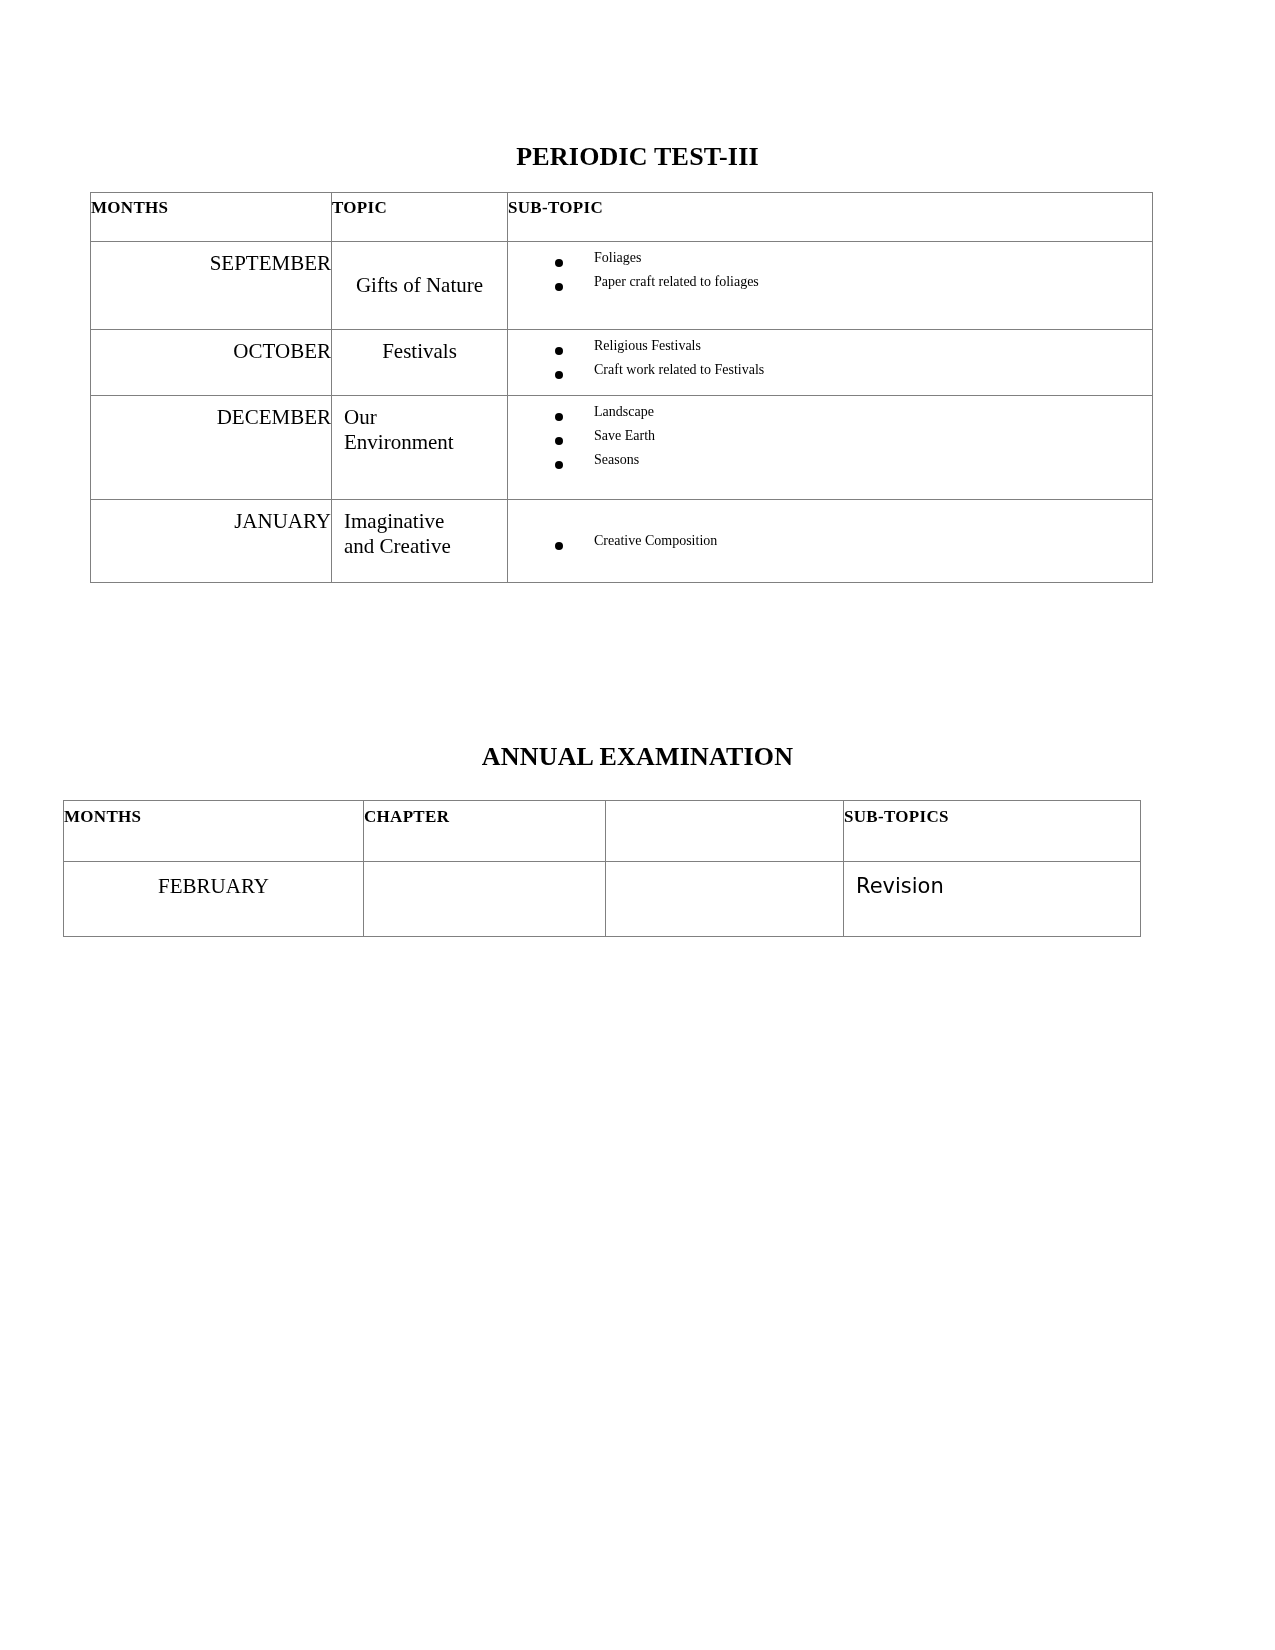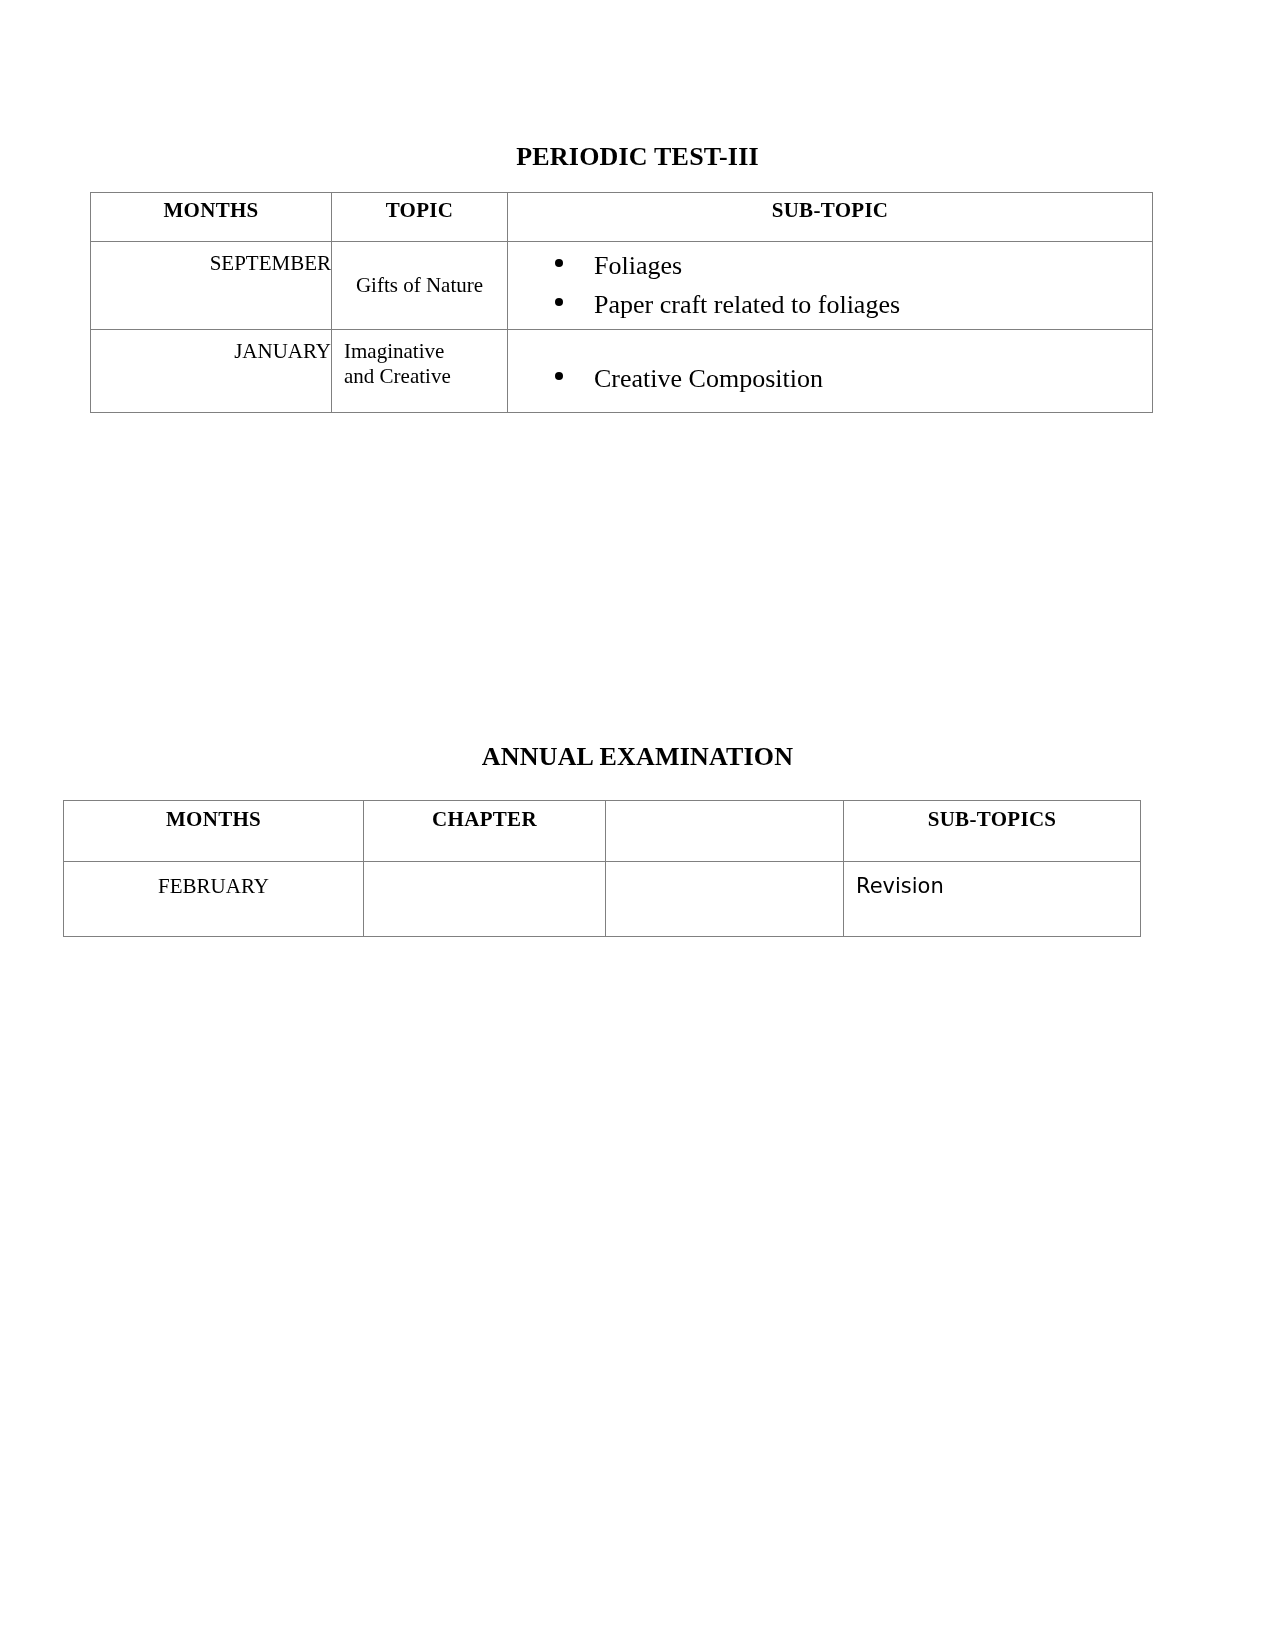--- a/index.html
+++ b/index.html
@@ -54,9 +54,9 @@
     line-height: 1.2;
   }
   table.syl thead th {
-    text-align: center;
+    text-align: left;
     font-weight: bold;
-    font-size: 21px;
+    font-size: 17px;
     letter-spacing: 0.3px;
   }
 

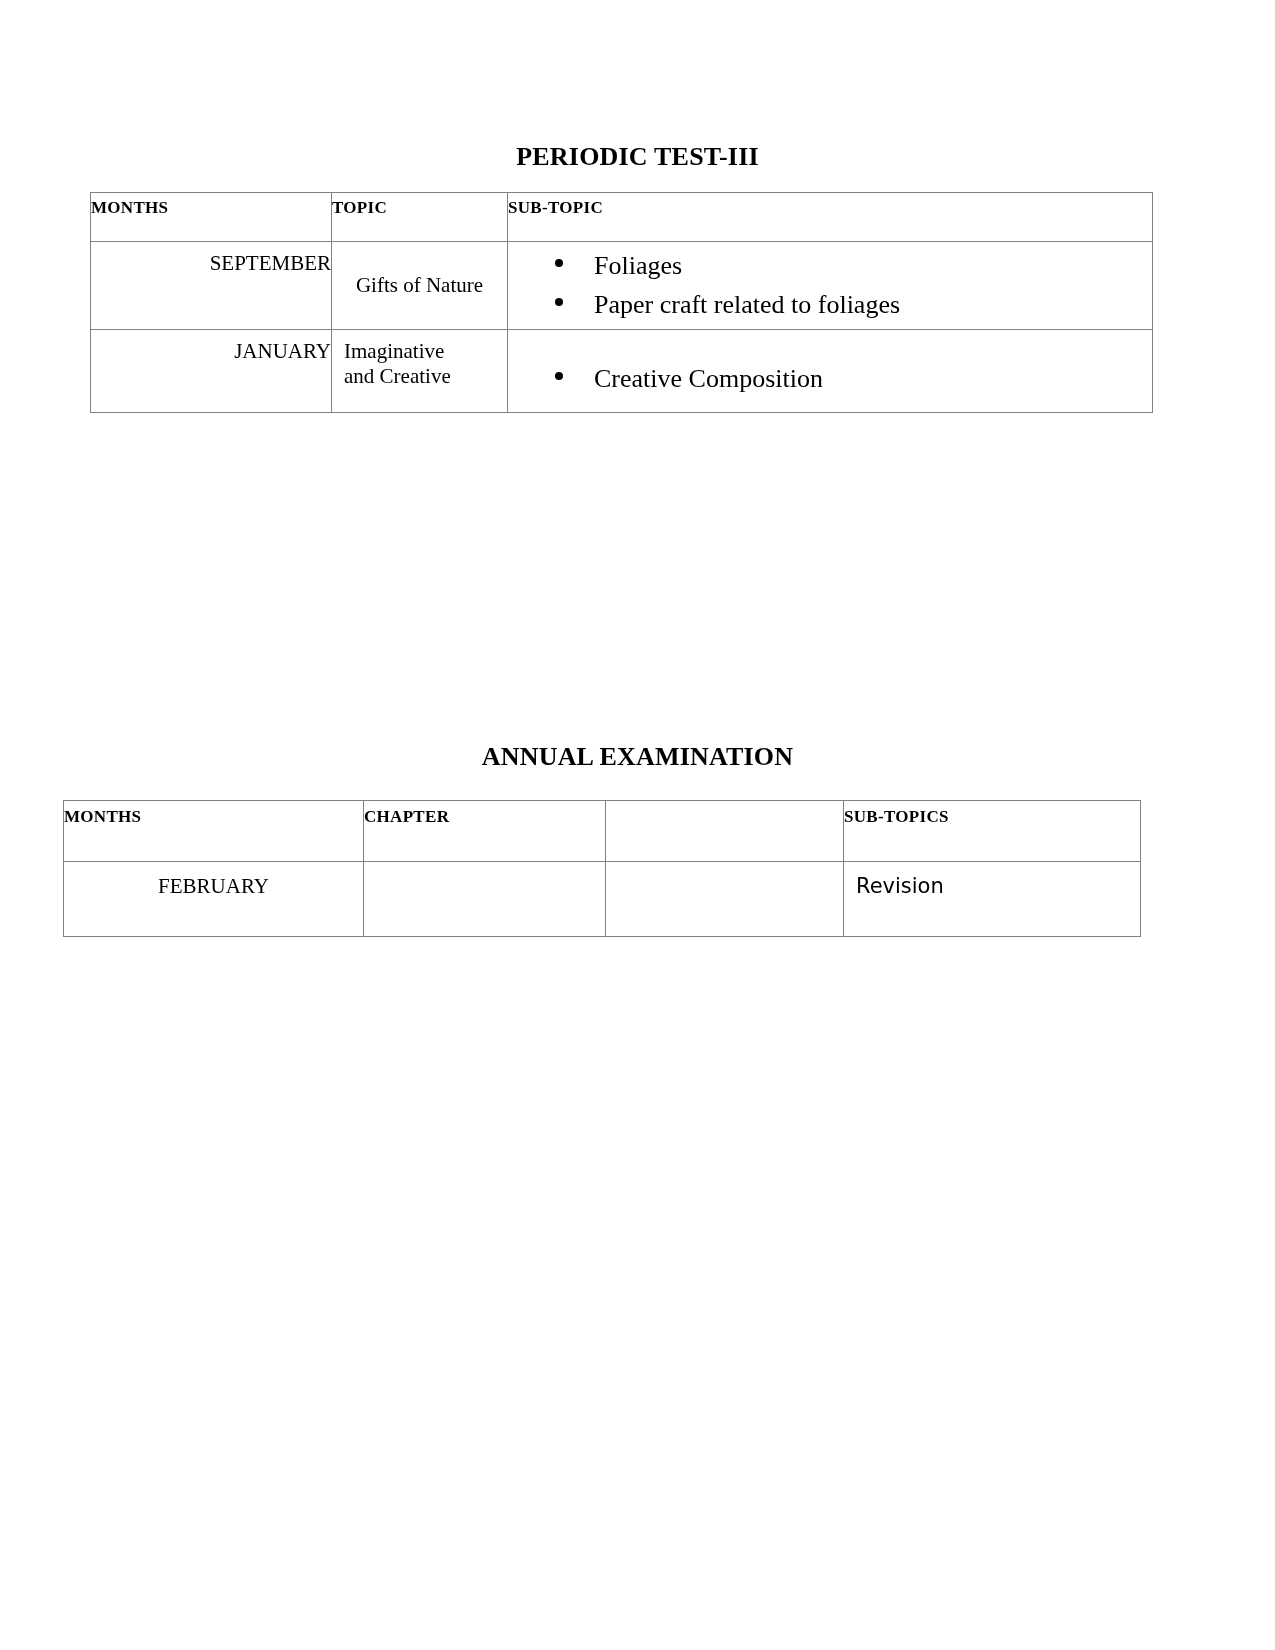--- a/index.html
+++ b/index.html
@@ -102,7 +102,7 @@
     position: relative;
     padding: 0 0 0 86px;
     margin: 0 0 6px 0;
-    font-size: 26px;
+    font-size: 14px;
     line-height: 1.27;
   }
   ul.bullets li:before {

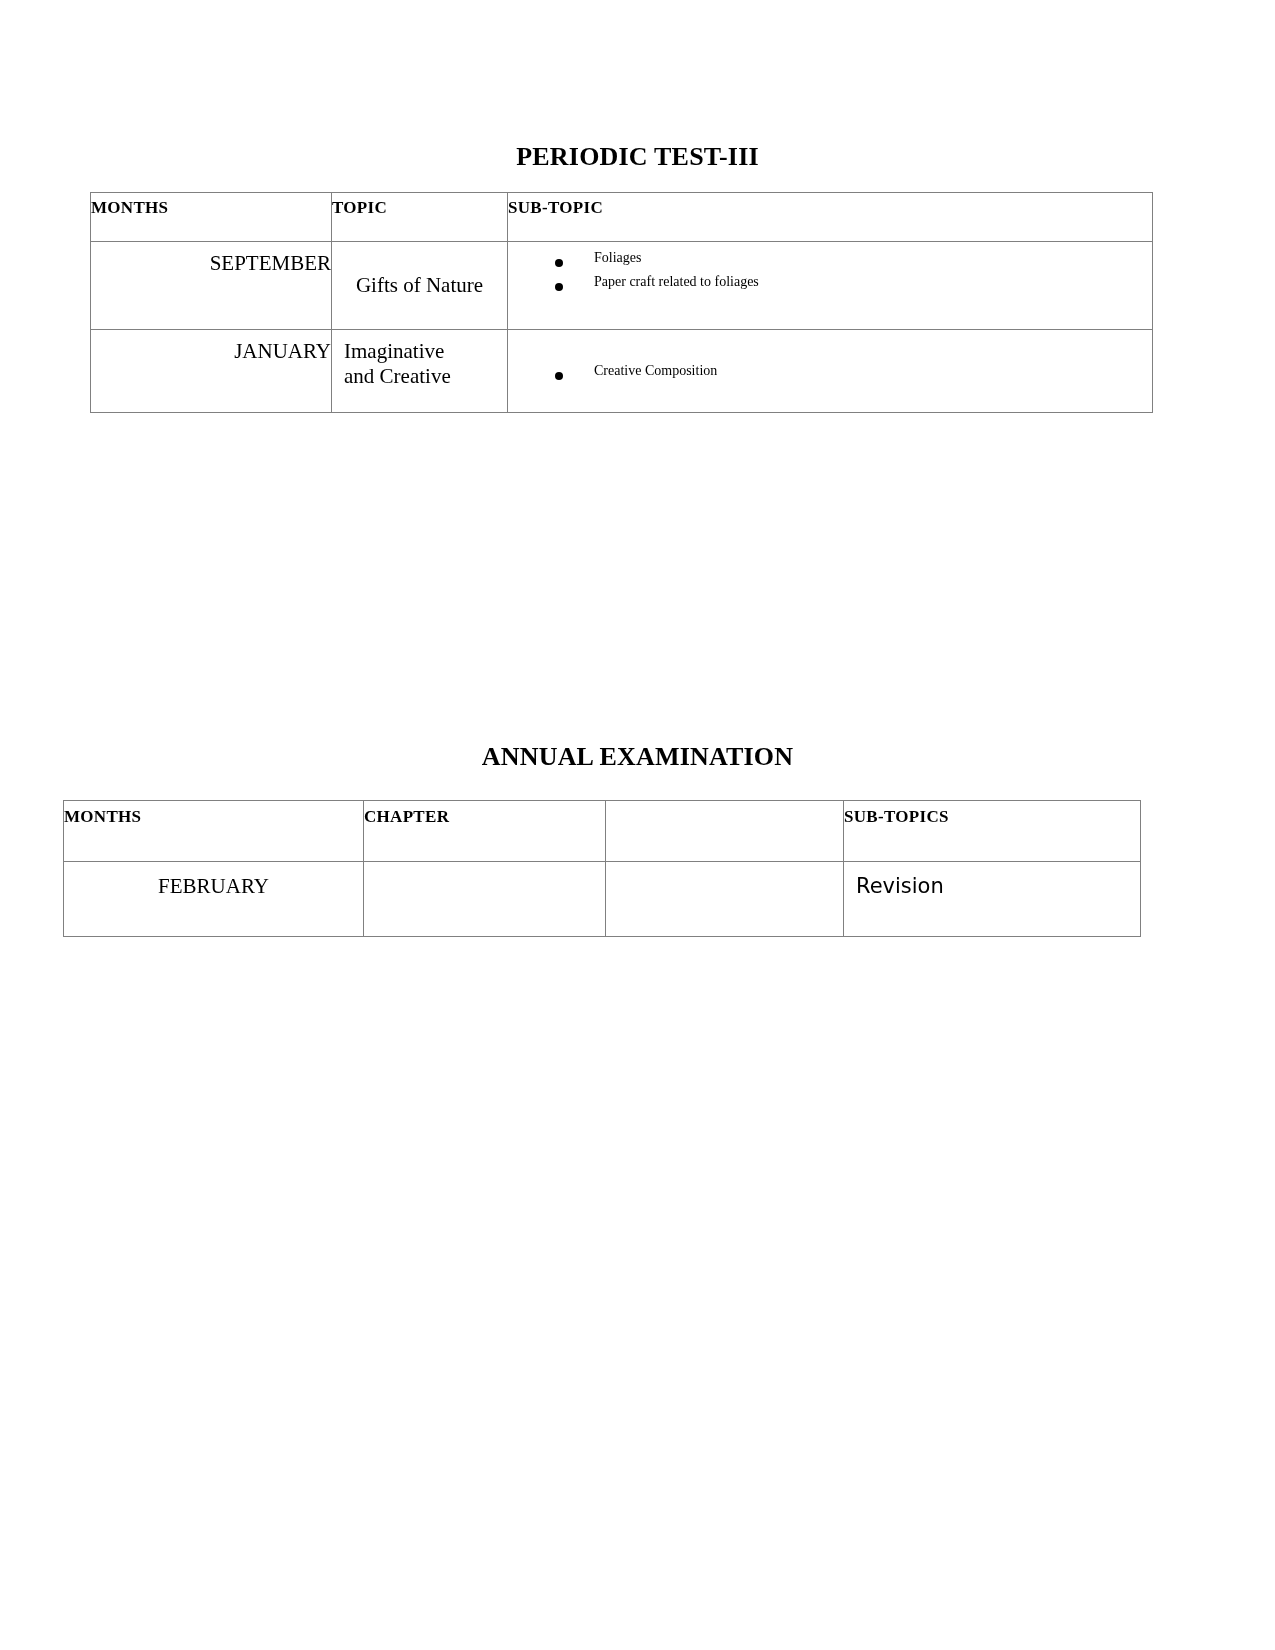--- a/index.html
+++ b/index.html
@@ -189,6 +189,16 @@
         </td>
       </tr>
 
+      <tr class="r-oct">
+        <td class="cell-month">OCTOBER</td>
+        <td class="cell-topic pad">Festivals</td>
+        <td class="cell-sub">
+          <ul class="bullets">
+            <li>Religious Festivals</li>
+            <li>Craft work related to Festivals</li>
+          </ul>
+        </td>
+      </tr>
 
 
 

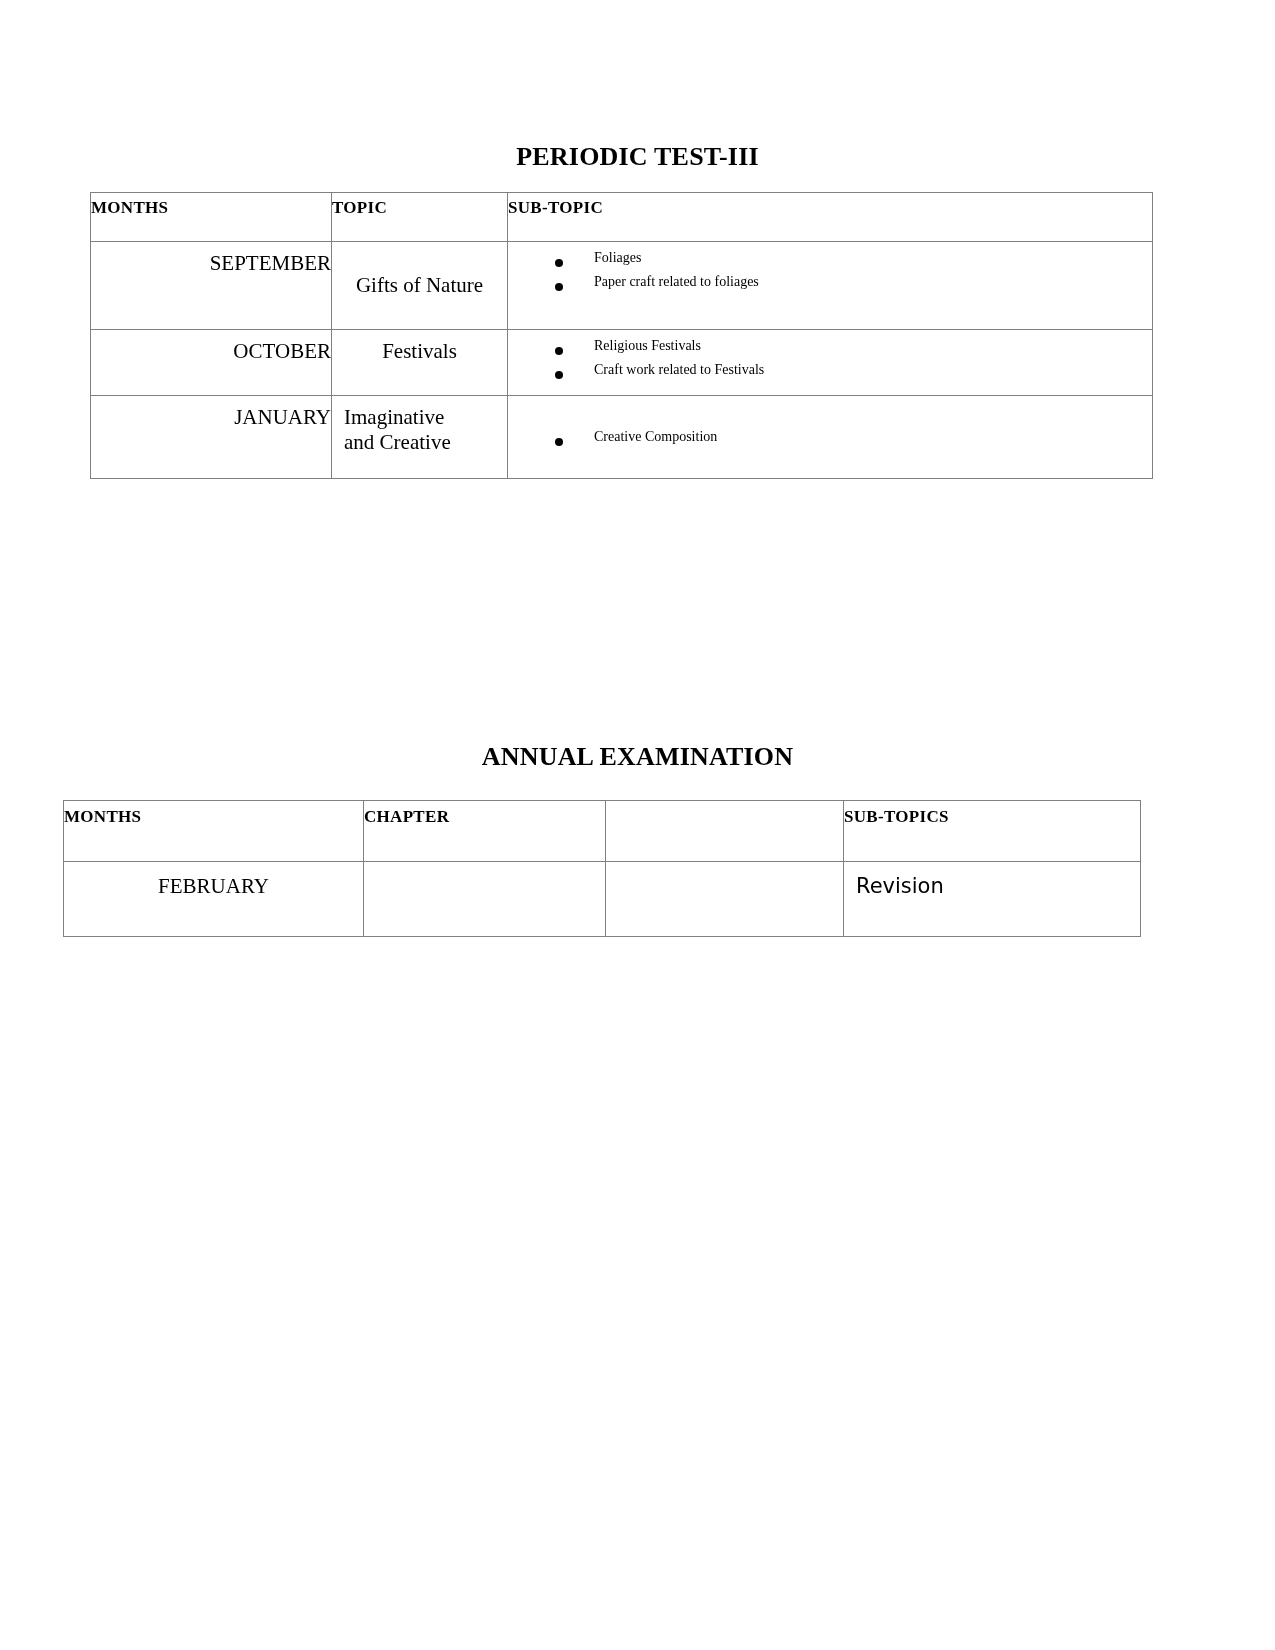--- a/index.html
+++ b/index.html
@@ -201,6 +201,20 @@
       </tr>
 
 
+      <tr class="r-dec">
+        <td class="cell-month">DECEMBER</td>
+        <td class="cell-topic topleft">
+          <div>Our</div>
+          <div>Environment</div>
+        </td>
+        <td class="cell-sub">
+          <ul class="bullets">
+            <li>Landscape</li>
+            <li>Save Earth</li>
+            <li>Seasons</li>
+          </ul>
+        </td>
+      </tr>
 
       <tr class="r-jan">
         <td class="cell-month">JANUARY</td>

